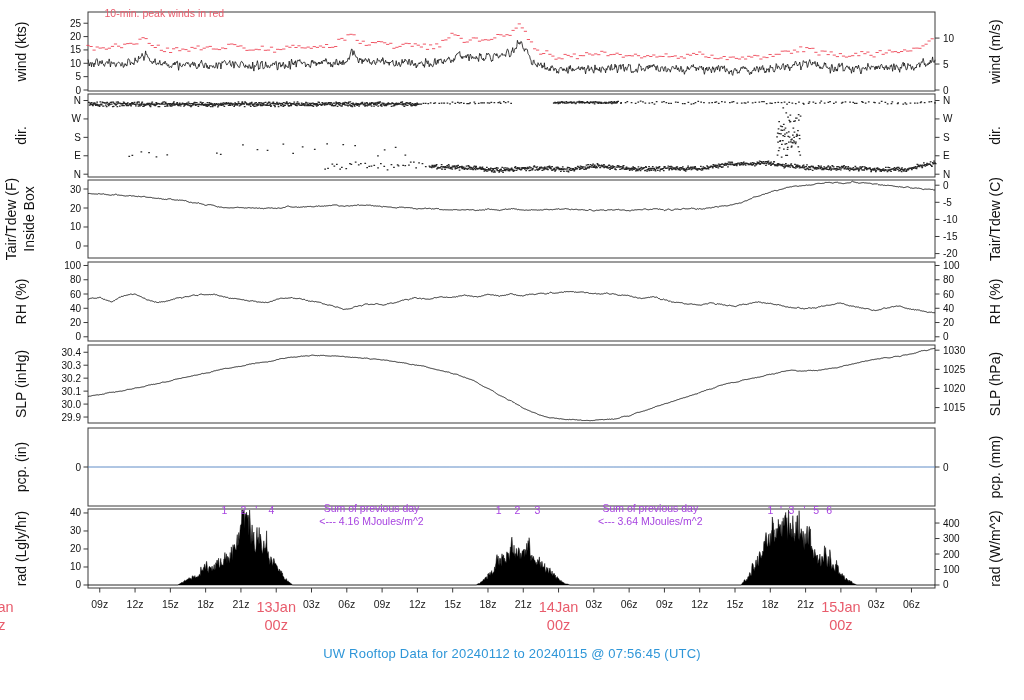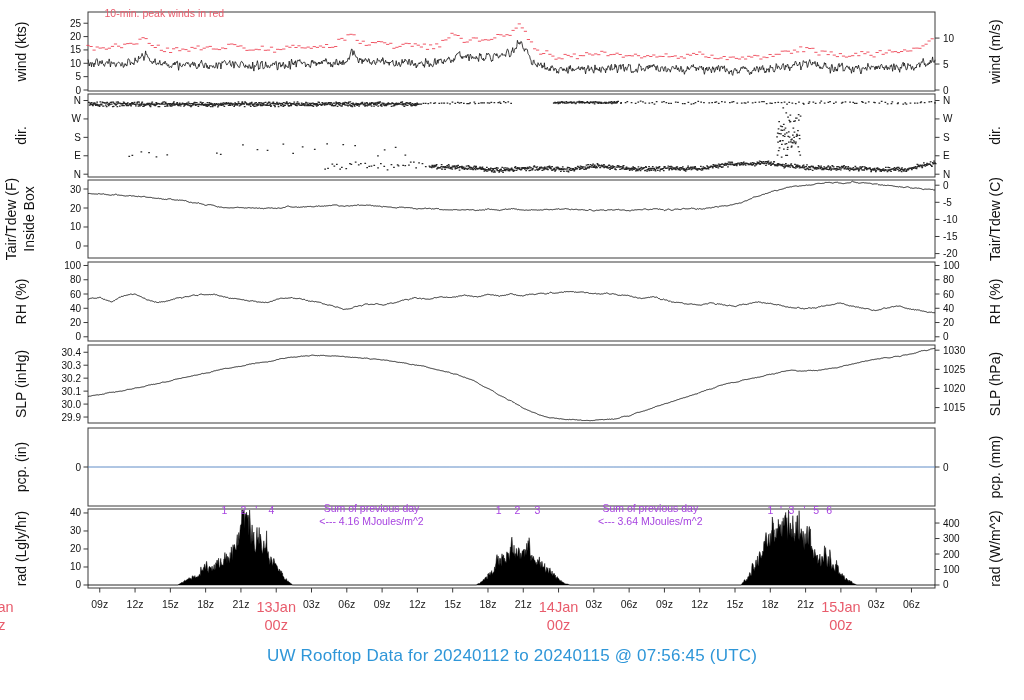--- a/index.html
+++ b/index.html
@@ -8,7 +8,7 @@
   svg{position:absolute;left:0;top:0;}
   svg text{font-family:"Liberation Sans",sans-serif;}
   .title{position:absolute;left:0;top:646px;width:1024px;text-align:center;
-         font-size:17px;letter-spacing:.2px;}
+         font-size:13px;letter-spacing:.2px;}
 </style>
 </head>
 <body>

